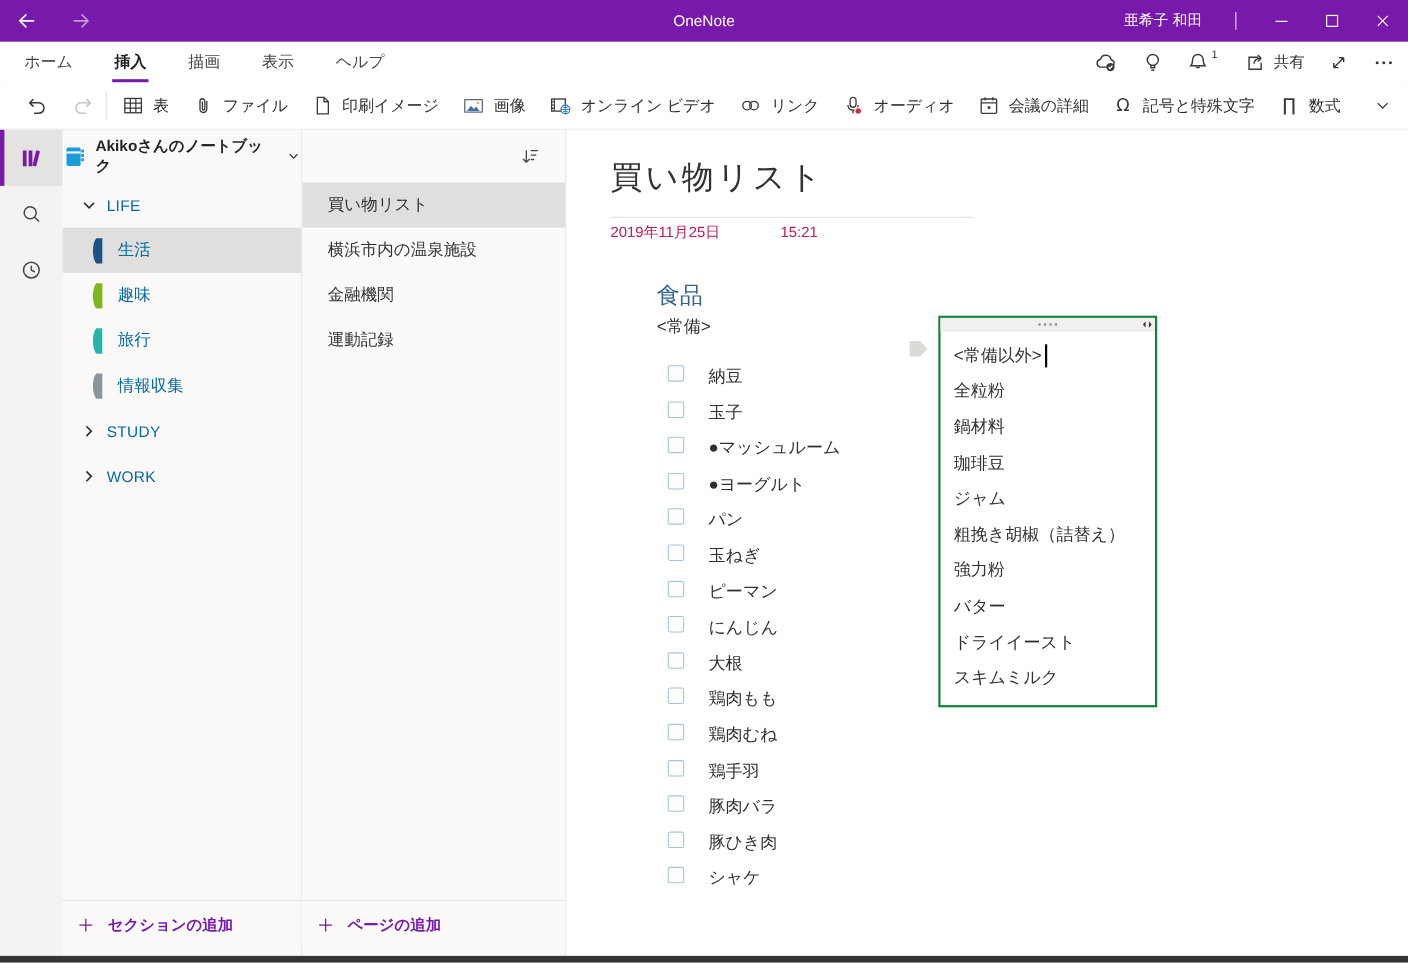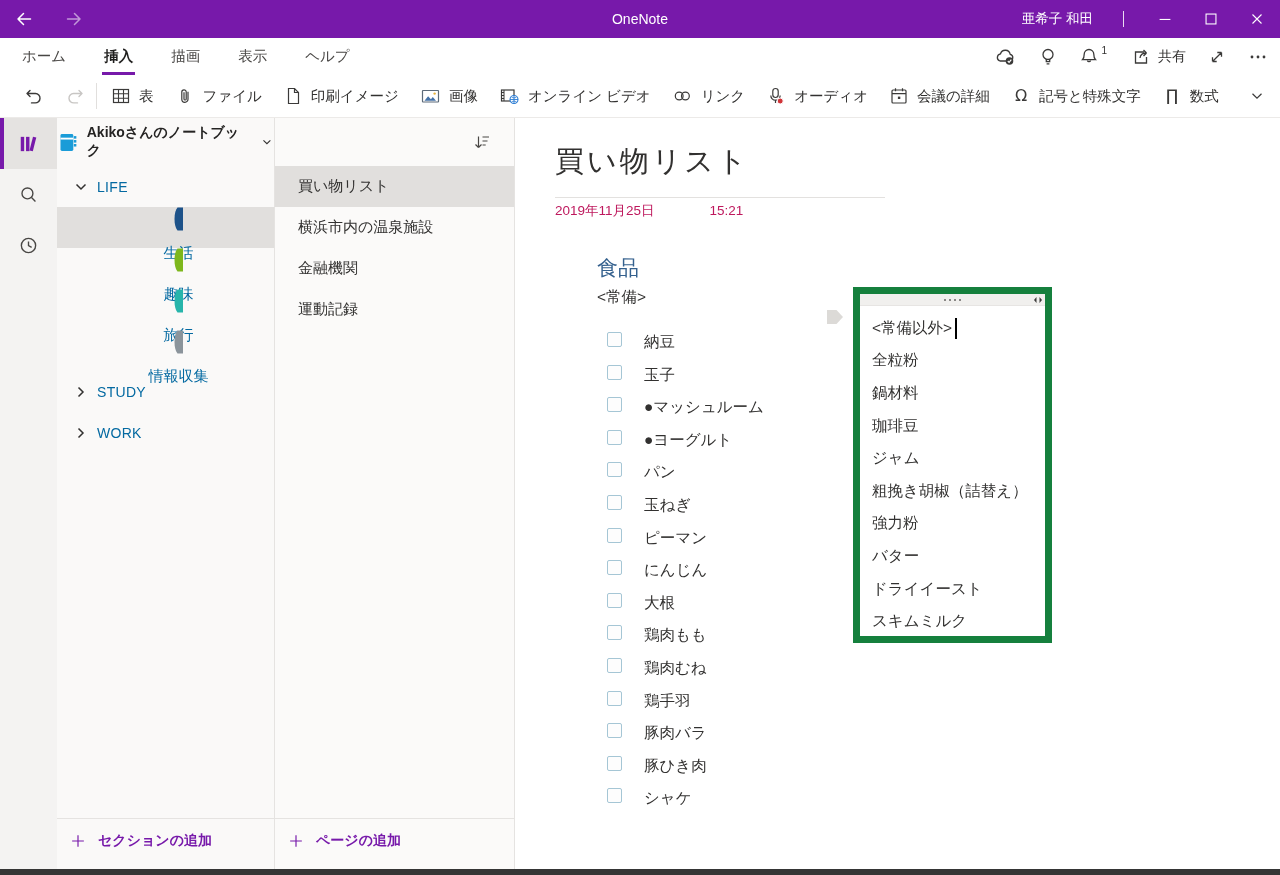--- a/index.html
+++ b/index.html
@@ -49,7 +49,7 @@
   .srow { height:41px; display:flex; align-items:center; font-size:14px; color:#0369a1; }
   .srow .chev { width:20px; height:20px; margin-left:14px; margin-right:6px; flex:0 0 auto; }
   .srow .grp { letter-spacing:.3px; }
-  .srow.child { padding-left:26px; gap:13px; font-size:15px;flex-direction:column; }
+  .srow.child { padding-left:26px; gap:13px; font-size:15px; }
   .srow.selected { background:#e1dfdd; }
   .spine { width:11px; height:24px; flex:0 0 auto; }
   .pane-add { position:absolute; left:0; bottom:6px; width:100%; height:45px; border-top:1px solid #e5e3e1;

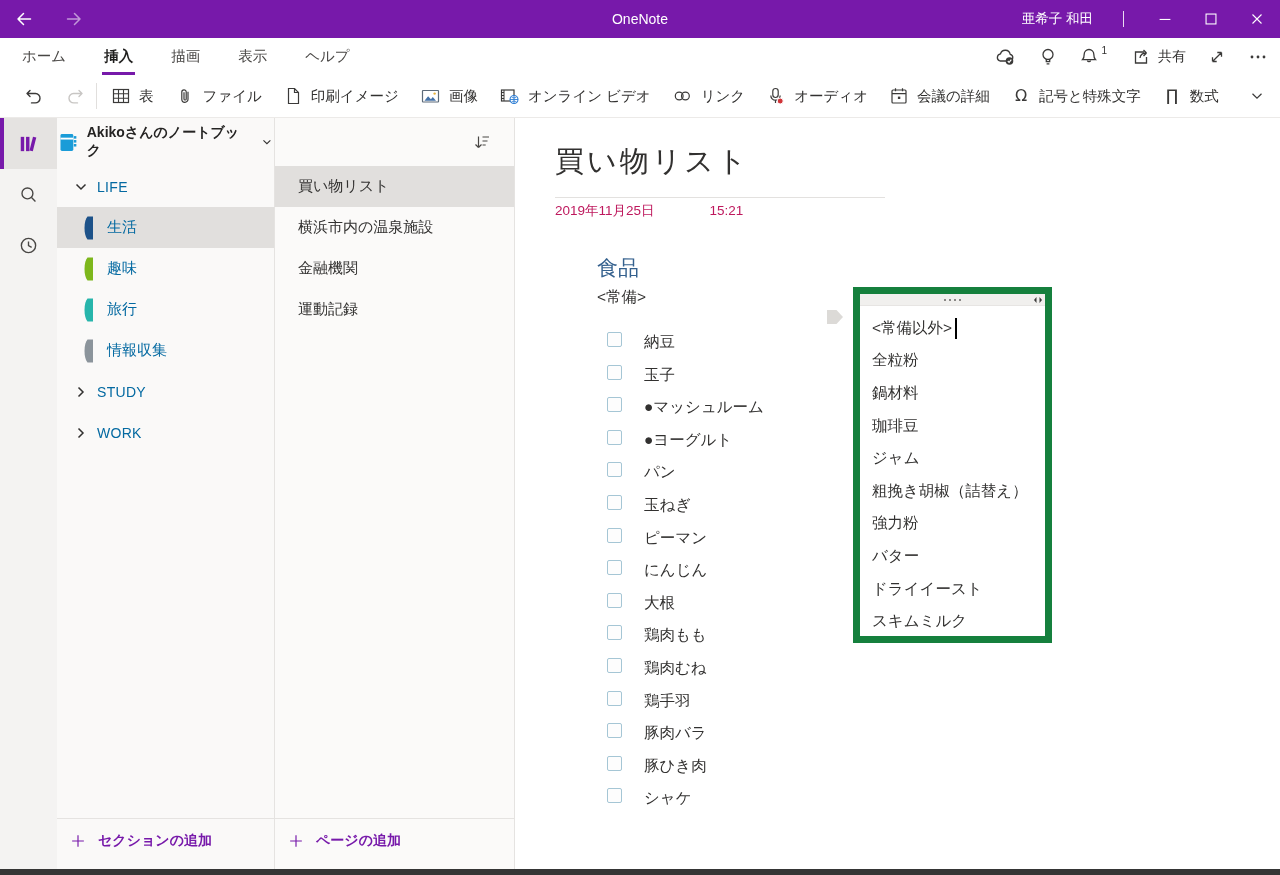--- a/index.html
+++ b/index.html
@@ -79,7 +79,7 @@
   .para-handle { position:absolute; left:311px; top:191px; }
 
   .note-container { position:absolute; left:338px; top:169px; width:199px; height:356px;
-                    background:#fff; border:7px solid #15803d; }
+                    background:#fff; border:2px solid #15803d; }
   .nc-header { height:12px; background:#f1f0ee; border-bottom:1px solid #e7e5e3; position:relative;
                display:flex; align-items:center; justify-content:center; gap:3px; }
   .grip-dot { width:2px; height:2px; background:#8a8886; }

